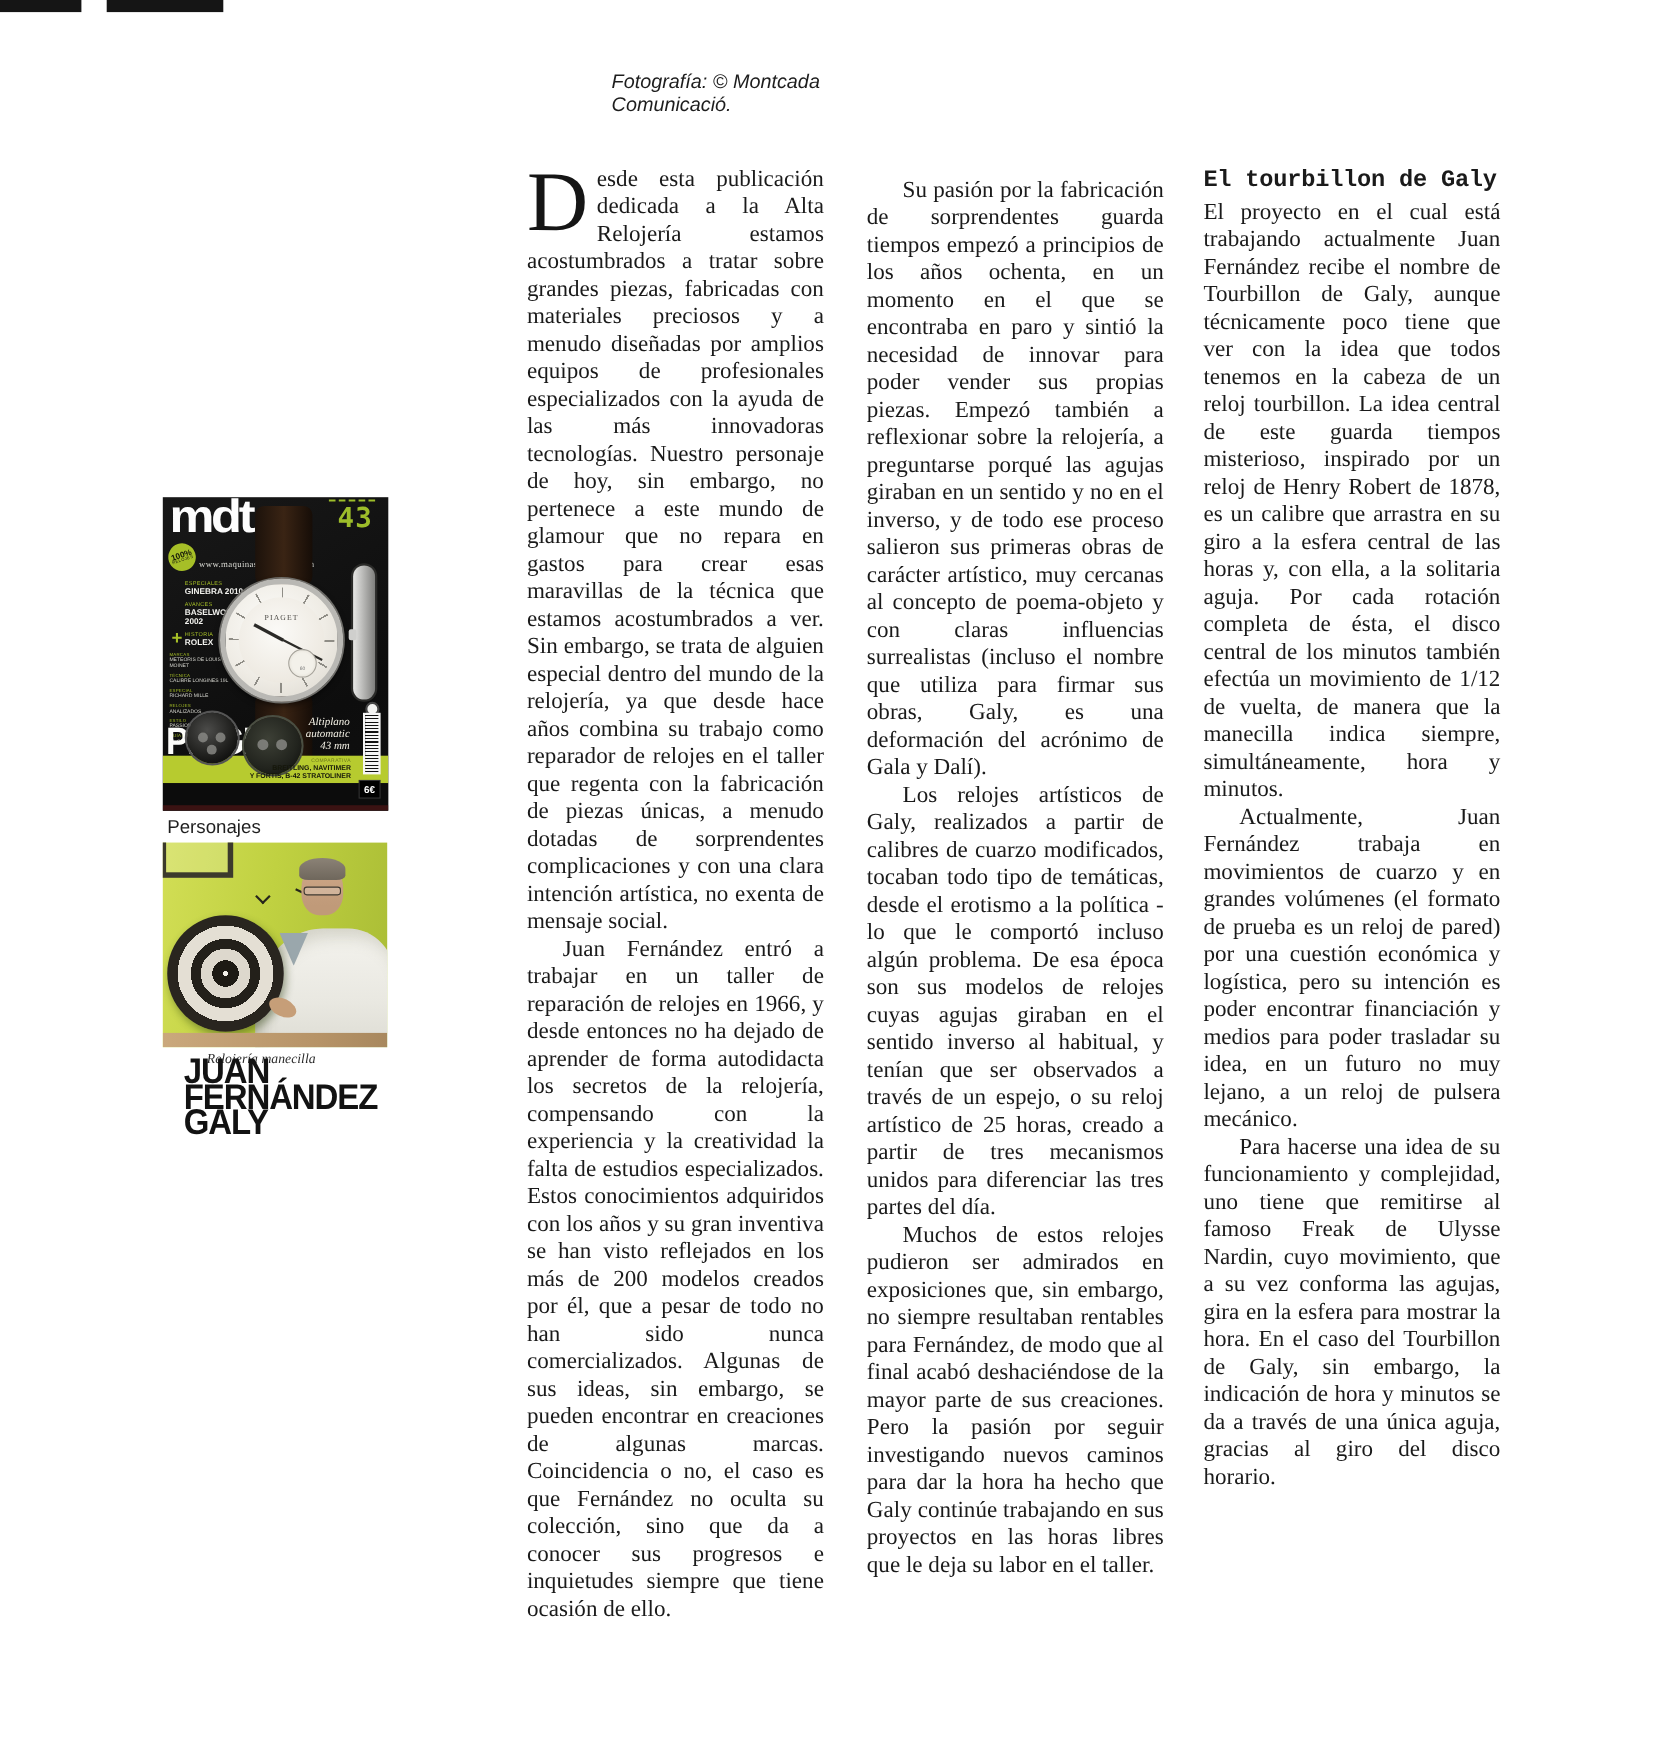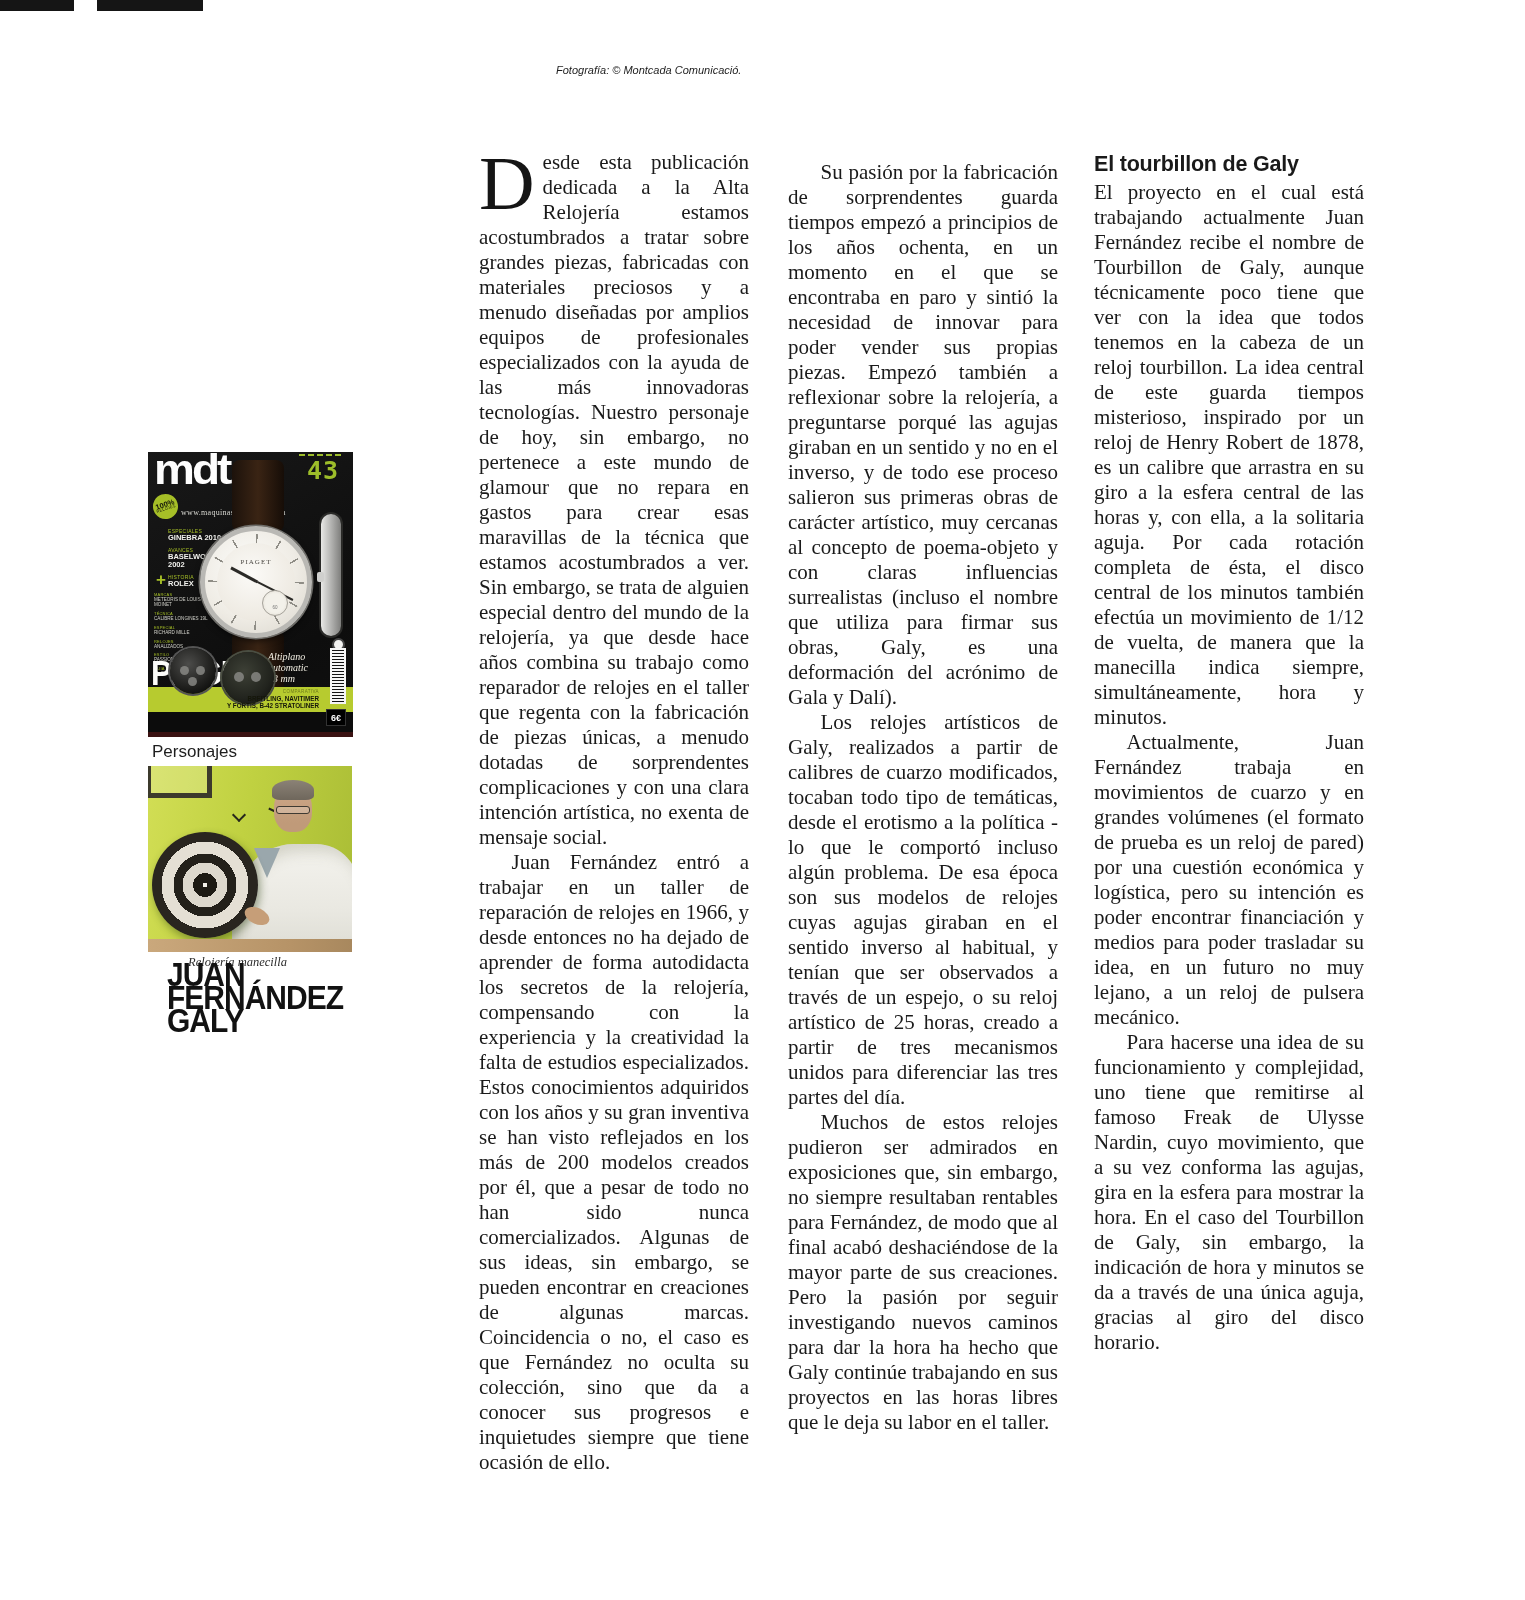--- a/index.html
+++ b/index.html
@@ -14,7 +14,7 @@
 
   .photo-credit { position:absolute; left:556px; top:64px; width:300px;
     font-family:"Liberation Sans", sans-serif; font-style:italic;
-    font-size:11px; color:#1d1d1d; }
+    font-size:18px; color:#1d1d1d; }
 
   
   .cover { position:absolute; left:148px; top:452px; width:205px; height:285px;

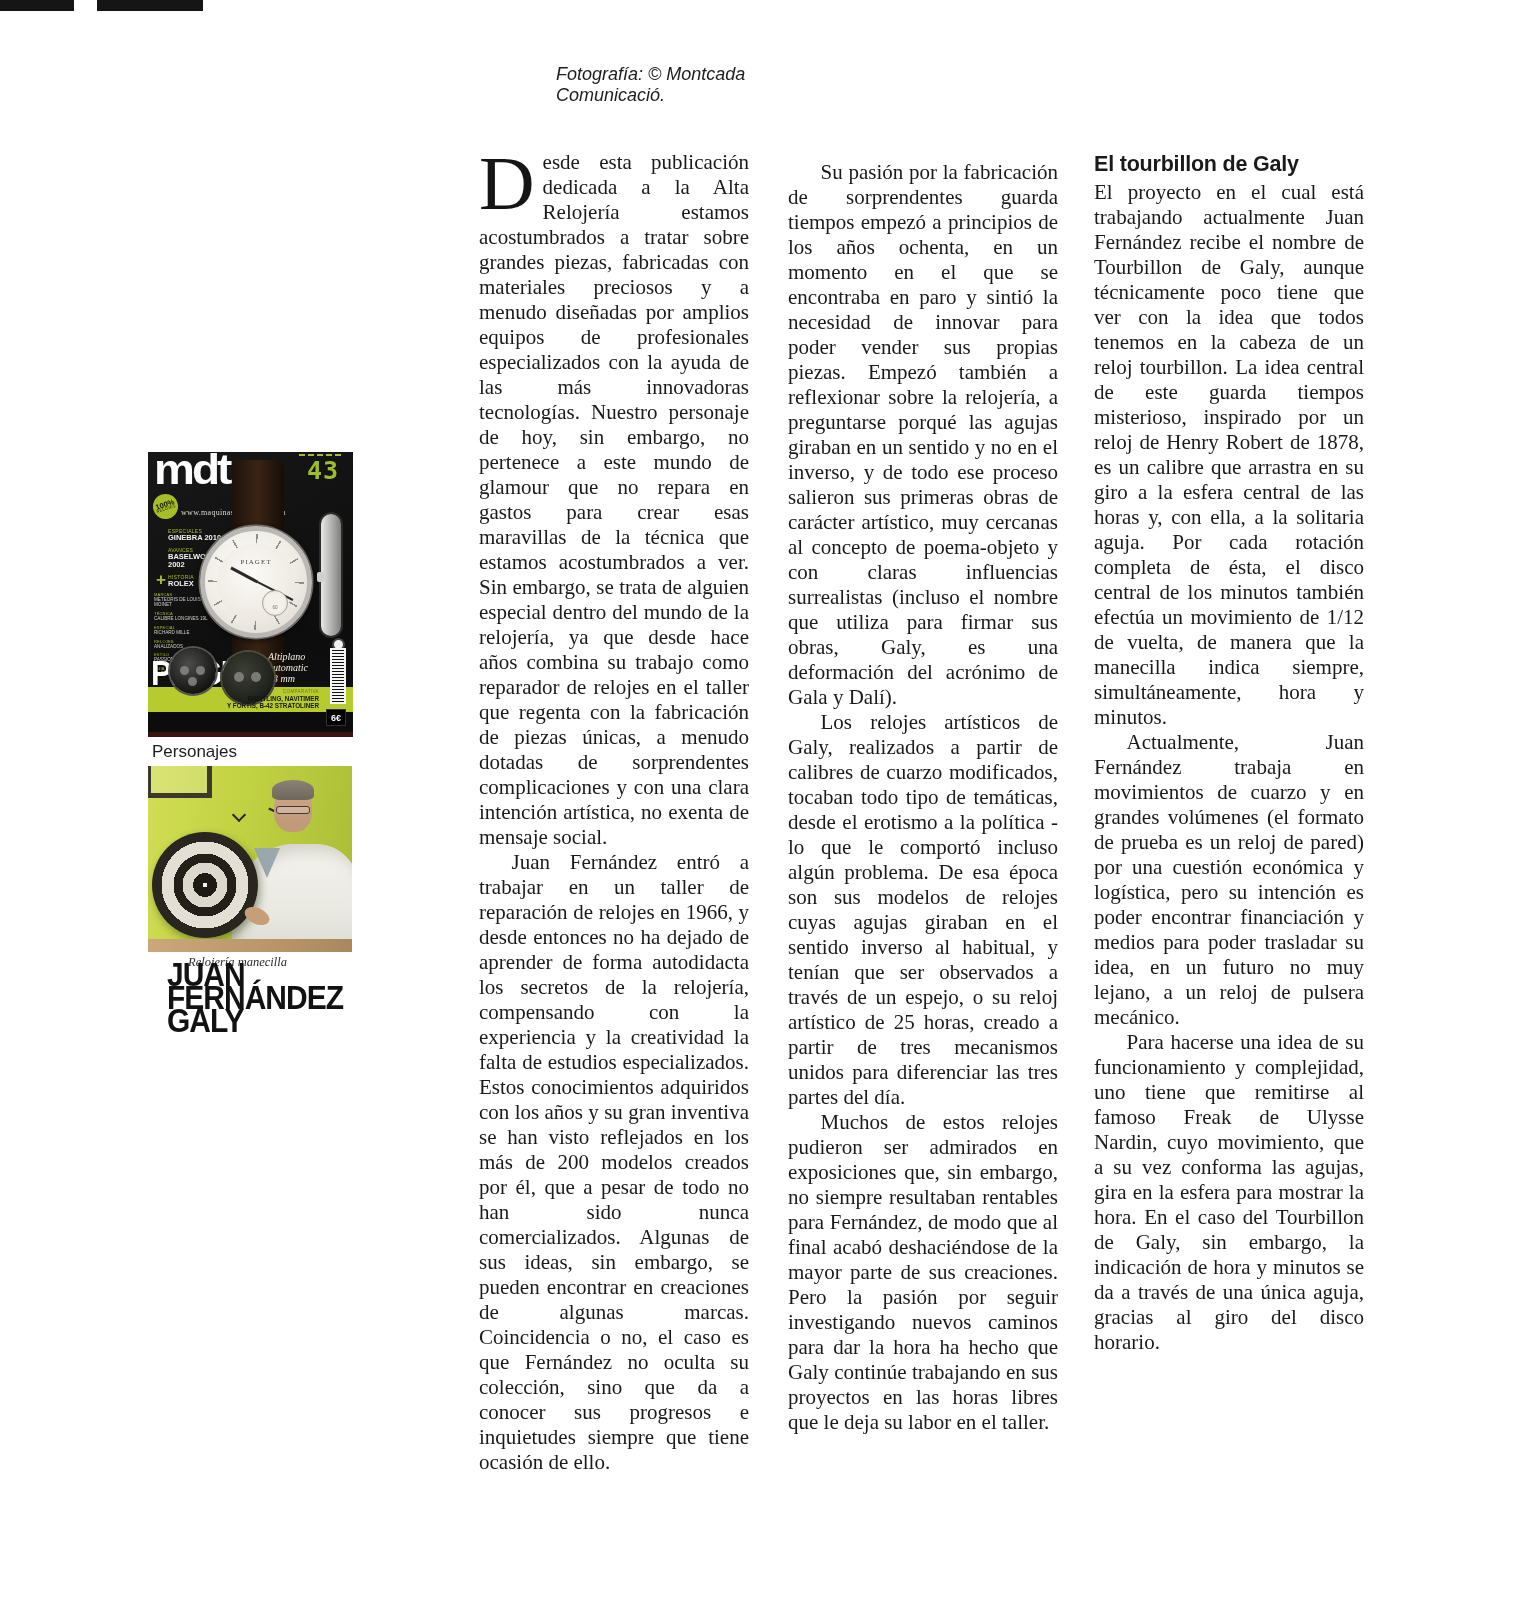--- a/index.html
+++ b/index.html
@@ -159,7 +159,7 @@
   .para.indent { text-indent:1.55em; }
   .dropcap { float:left; font-size:77px; line-height:62px; padding:2px 8px 0 0;
     font-family:"Liberation Serif", serif; color:#151515; }
-  .col-heading { font-family:Liberation Sans, sans-serif; font-weight:bold;
+  .col-heading { font-family:Liberation Mono, monospace; font-weight:bold;
     font-size:21.5px; letter-spacing:-.2px; margin:0 0 3px 0; text-align:left; }
 </style>
 </head>

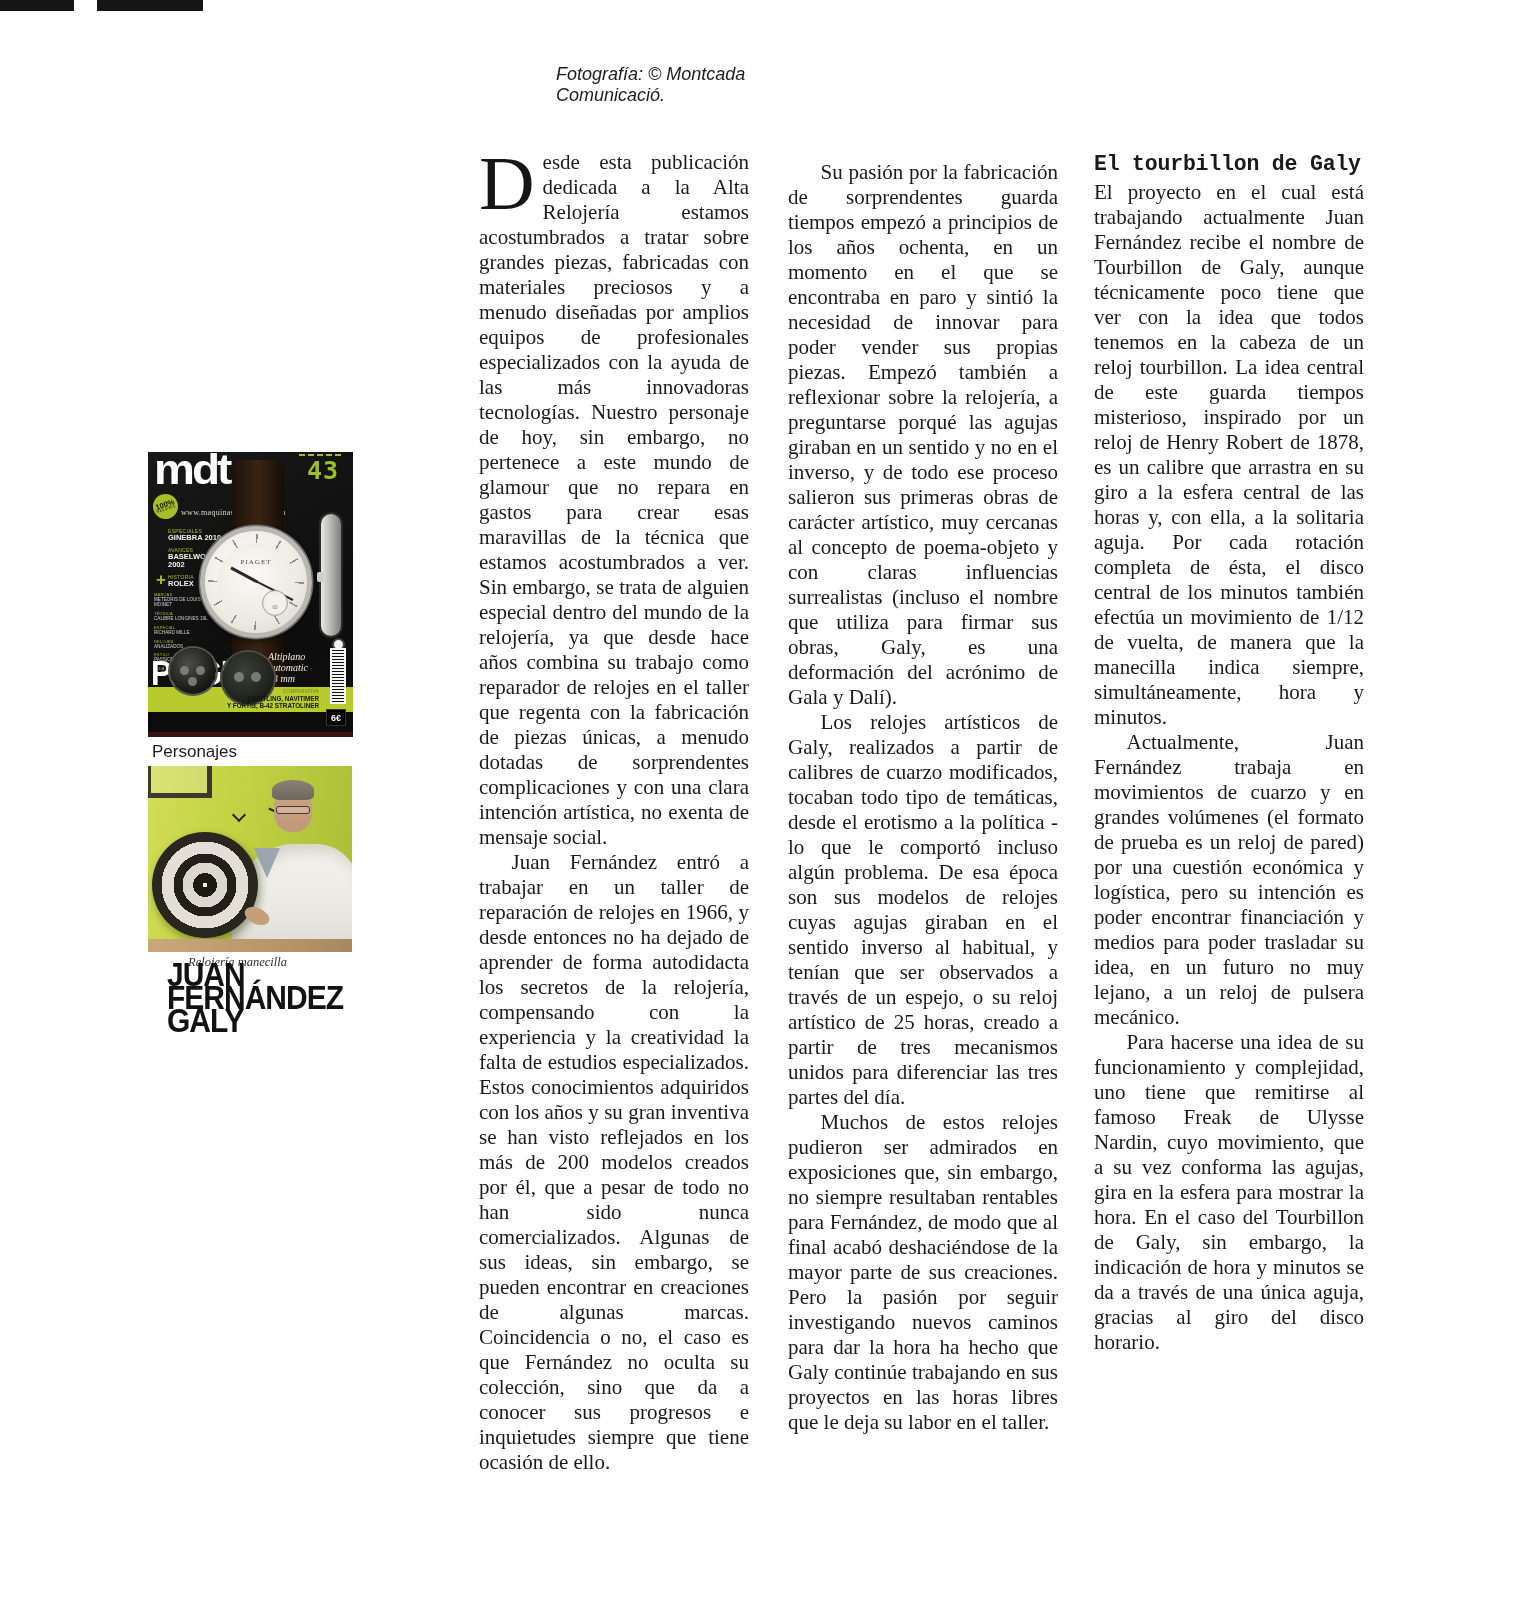--- a/index.html
+++ b/index.html
@@ -80,7 +80,7 @@
     font-family:"Liberation Sans", sans-serif; font-weight:bold; font-size:31px;
     letter-spacing:-1.5px; transform:scaleY(1.12); transform-origin:top left; }
   .altiplano { position:absolute; left:120px; top:199px; width:50px; color:#f3f0e4;
-    font-family:"Liberation Serif", serif; font-style:italic; font-size:10px; line-height:1.12; }
+    font-family:"Liberation Serif", serif; font-style:italic; font-size:10px; line-height:1.12;text-align:right; }
 
   .green-band { position:absolute; left:0; top:235px; width:100%; height:25px; background:#b7cb2f; }
   .band-text { position:absolute; right:34px; top:237px; text-align:right;

